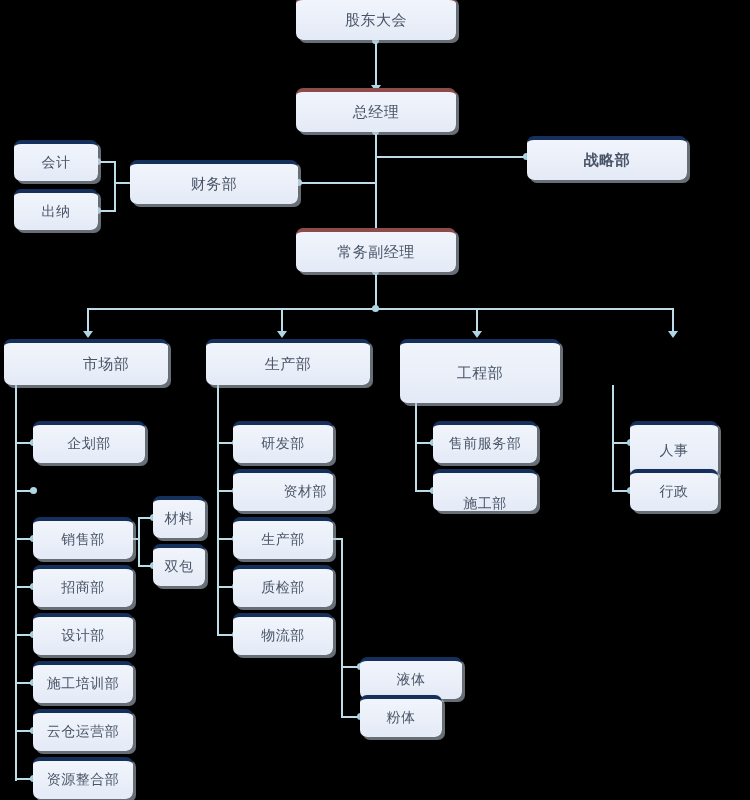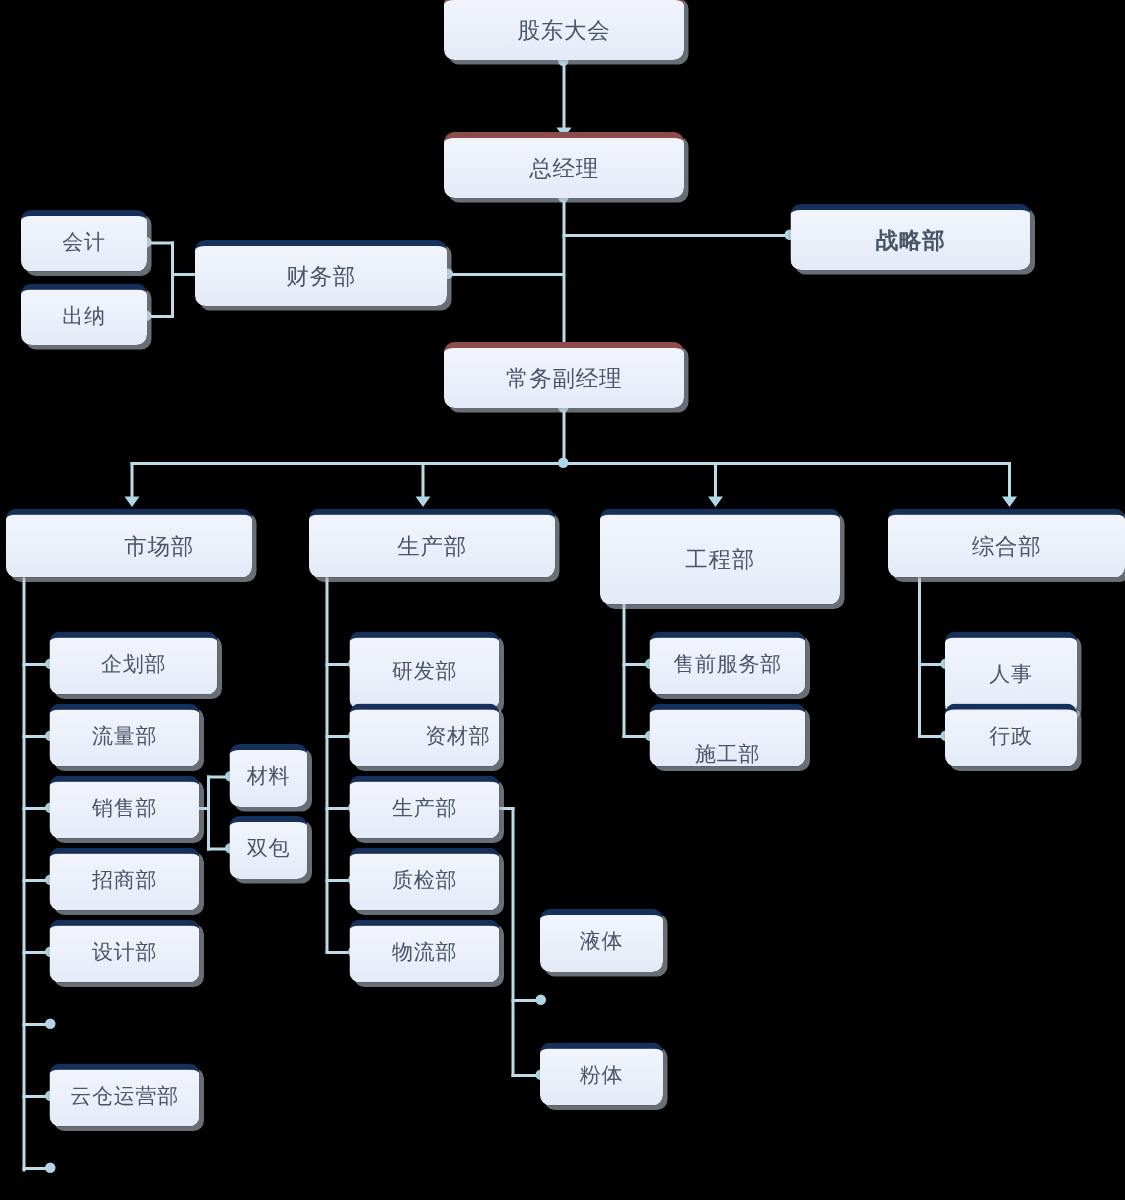--- a/index.html
+++ b/index.html
@@ -205,9 +205,6 @@
     <span class="label">工程部</span>
   </div>
 
-  <div class="node" style="left:592px; top:339px; width:158px; height:46px;">
-    <span class="label">综合部</span>
-  </div>
 
   <div class="node small" style="left:33px; top:421px; width:112px; height:42px;">
     <span class="label">企划部</span>

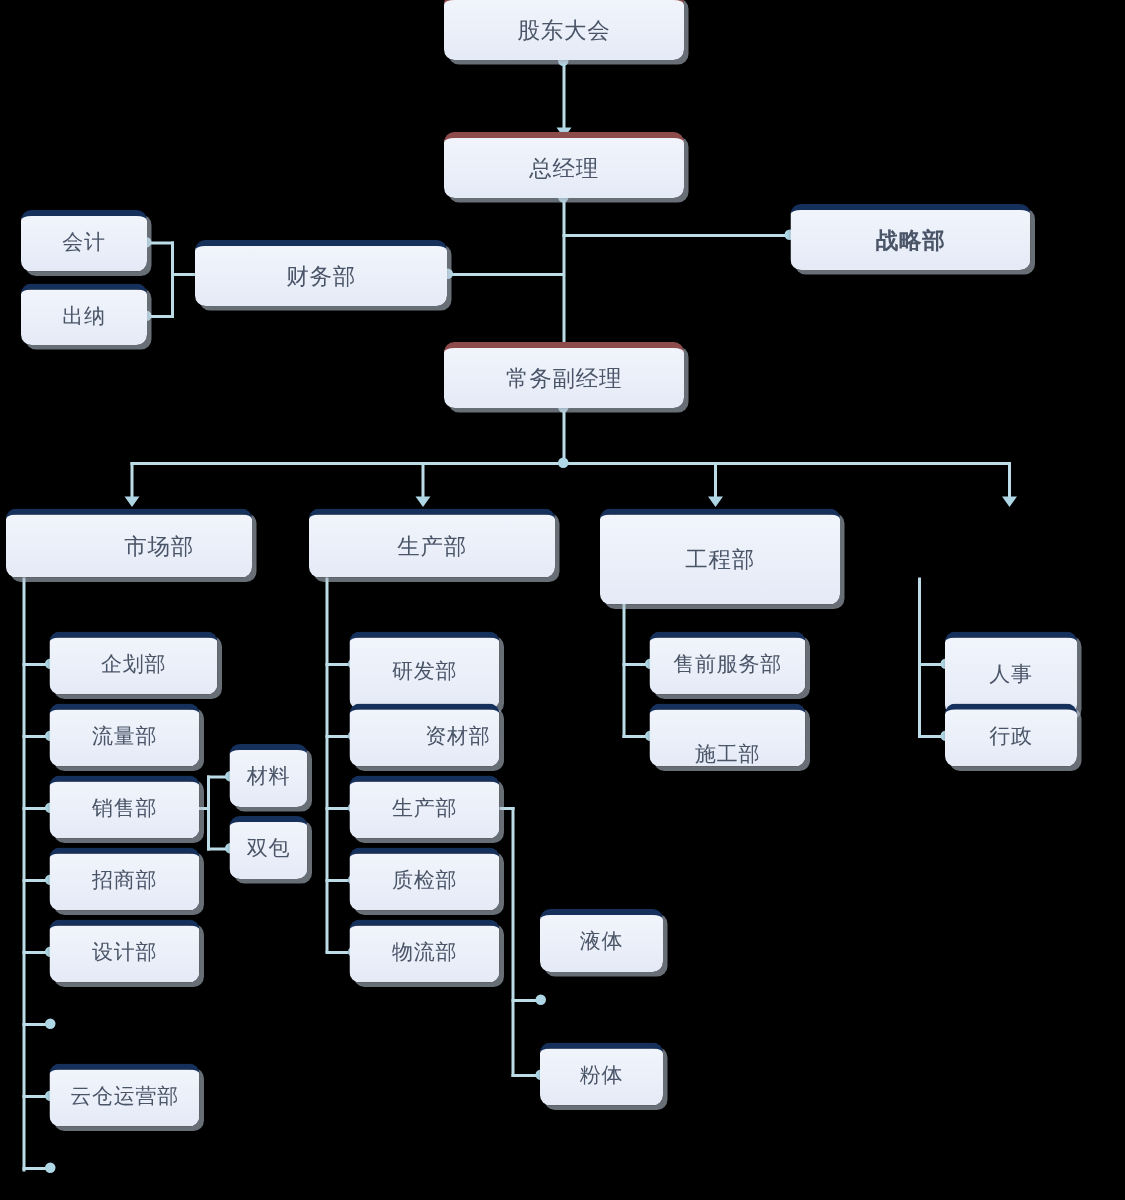--- a/index.html
+++ b/index.html
@@ -232,7 +232,7 @@
     <span class="label">双包</span>
   </div>
 
-  <div class="node small" style="left:233px; top:421px; width:100px; height:52px;">
+  <div class="node small" style="left:233px; top:421px; width:100px; height:42px;">
     <span class="label">研发部</span>
   </div>
   <div class="node small" style="left:233px; top:469px; width:100px; height:42px;justify-content:flex-end;">

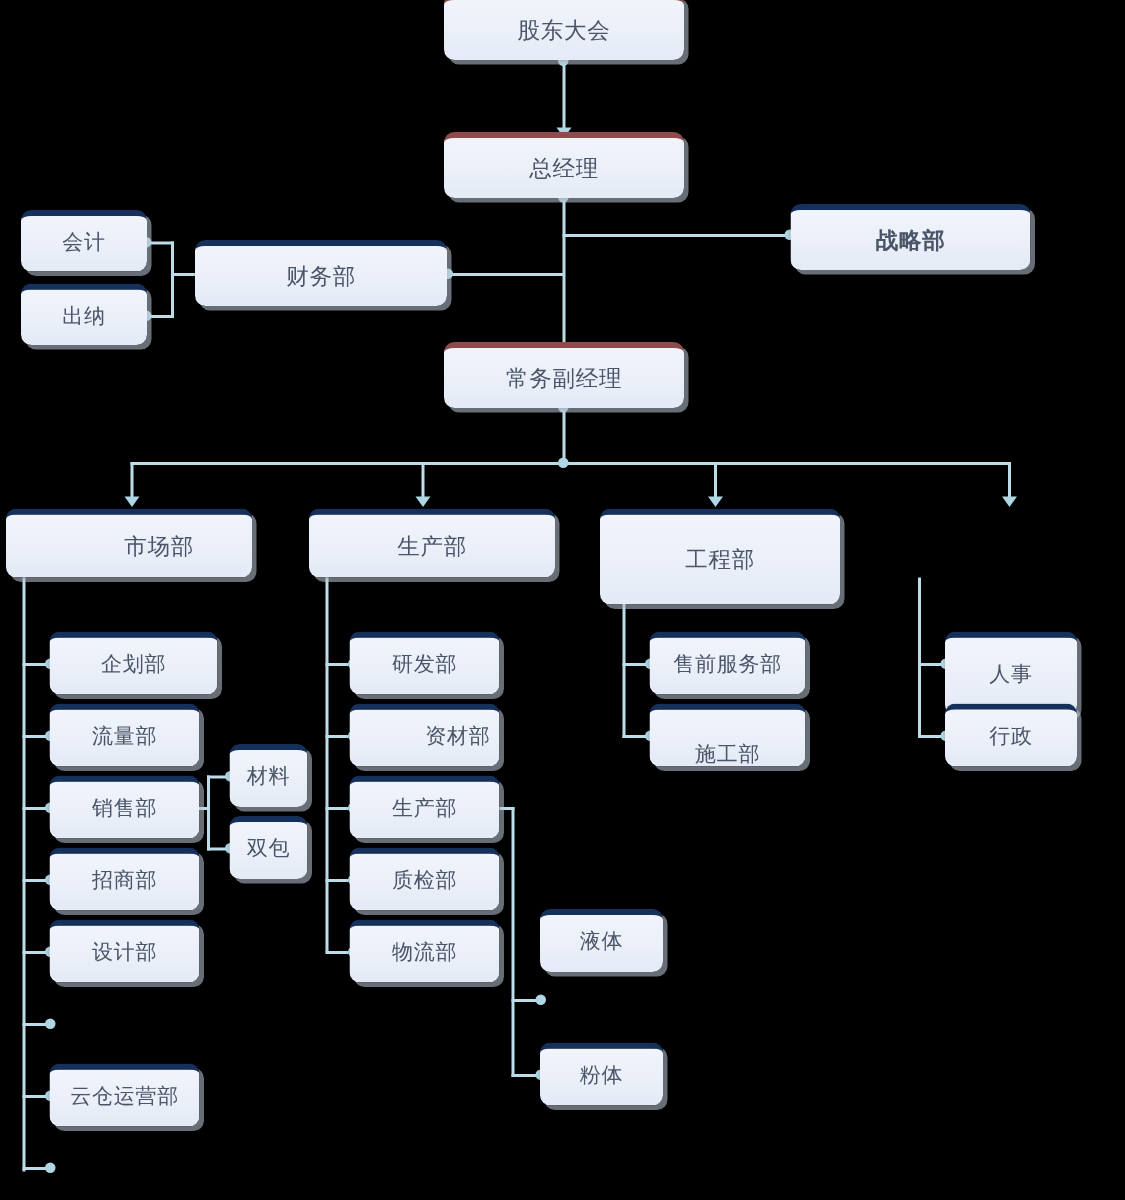--- a/index.html
+++ b/index.html
@@ -209,9 +209,6 @@
   <div class="node small" style="left:33px; top:421px; width:112px; height:42px;">
     <span class="label">企划部</span>
   </div>
-  <div class="node small" style="left:33px; top:469px; width:100px; height:42px;">
-    <span class="label">流量部</span>
-  </div>
   <div class="node small" style="left:33px; top:517px; width:100px; height:42px;">
     <span class="label">销售部</span>
   </div>

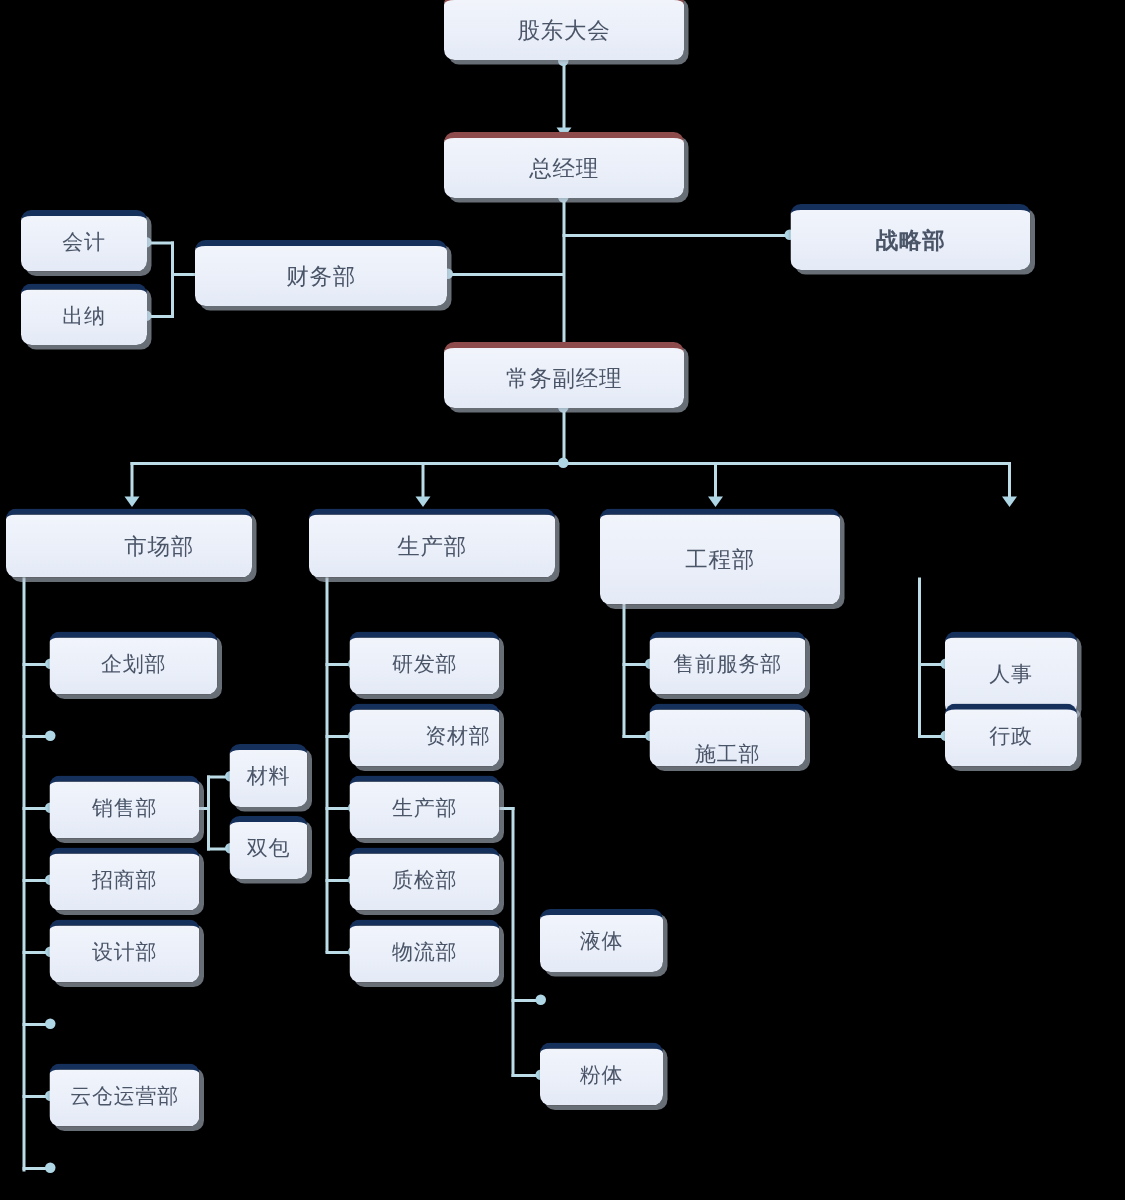--- a/index.html
+++ b/index.html
@@ -218,6 +218,9 @@
   <div class="node small" style="left:33px; top:613px; width:100px; height:42px;">
     <span class="label">设计部</span>
   </div>
+  <div class="node small" style="left:33px; top:661px; width:100px; height:42px;">
+    <span class="label">施工培训部</span>
+  </div>
   <div class="node small" style="left:33px; top:709px; width:100px; height:42px;">
     <span class="label">云仓运营部</span>
   </div>

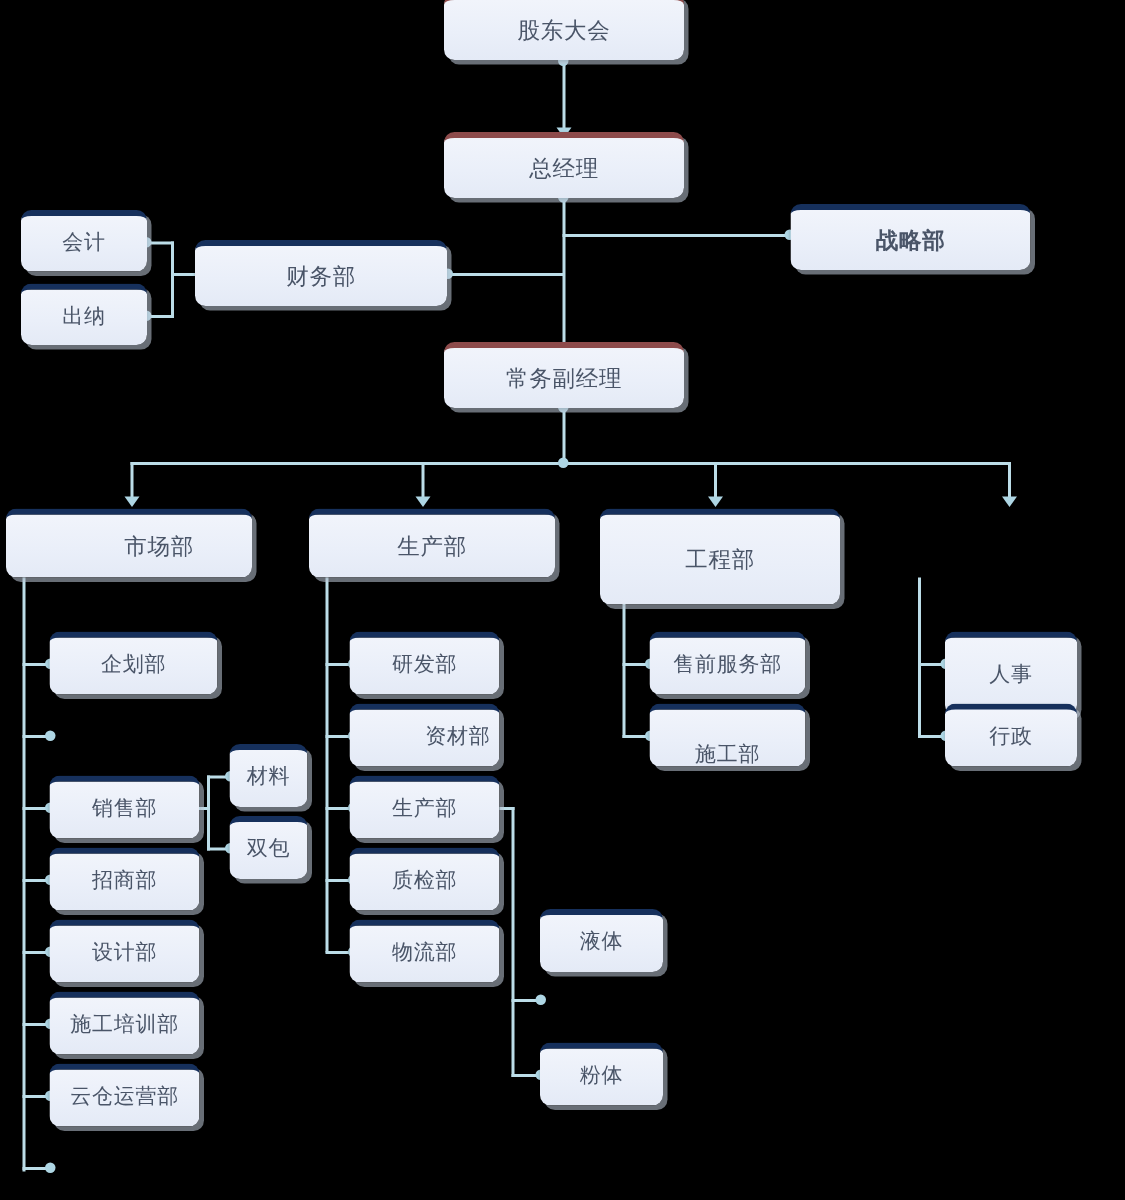--- a/index.html
+++ b/index.html
@@ -248,7 +248,7 @@
     <span class="label">物流部</span>
   </div>
 
-  <div class="node small" style="left:360px; top:606px; width:82px; height:42px;">
+  <div class="node small" style="left:360px; top:657px; width:102px; height:42px;">
     <span class="label">液体</span>
   </div>
   <div class="node small" style="left:360px; top:695px; width:82px; height:42px;">

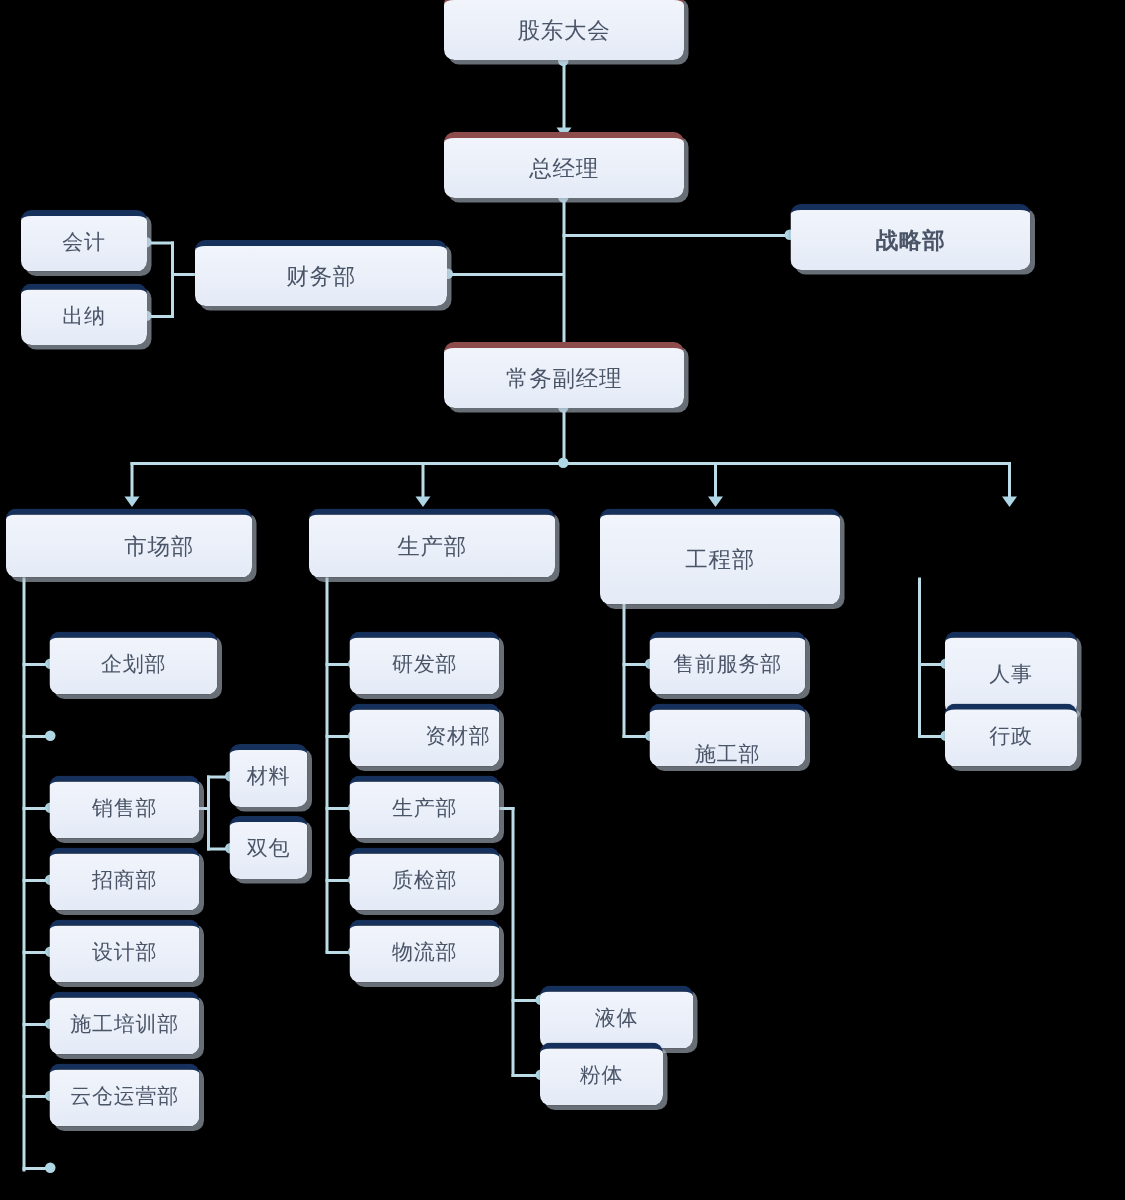--- a/index.html
+++ b/index.html
@@ -224,6 +224,9 @@
   <div class="node small" style="left:33px; top:709px; width:100px; height:42px;">
     <span class="label">云仓运营部</span>
   </div>
+  <div class="node small" style="left:33px; top:757px; width:100px; height:42px;">
+    <span class="label">资源整合部</span>
+  </div>
 
   <div class="node small" style="left:153px; top:496px; width:52px; height:42px;">
     <span class="label">材料</span>

